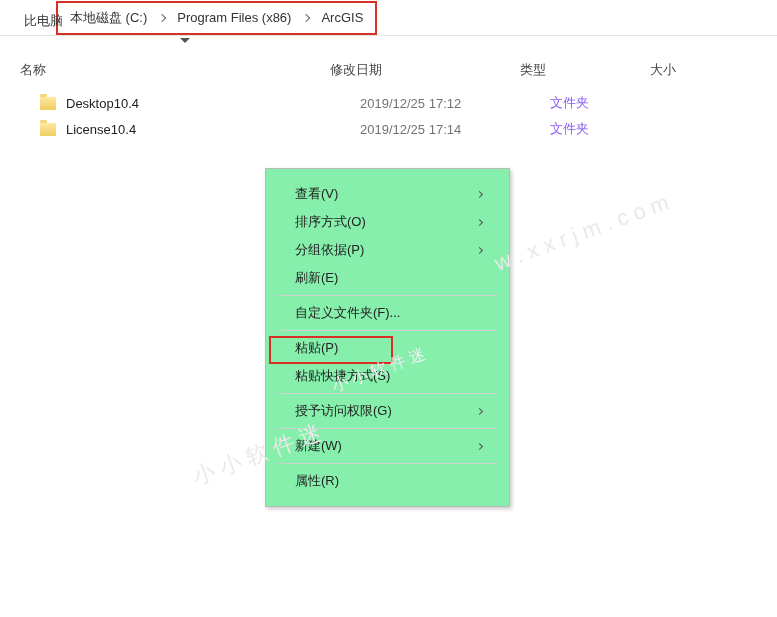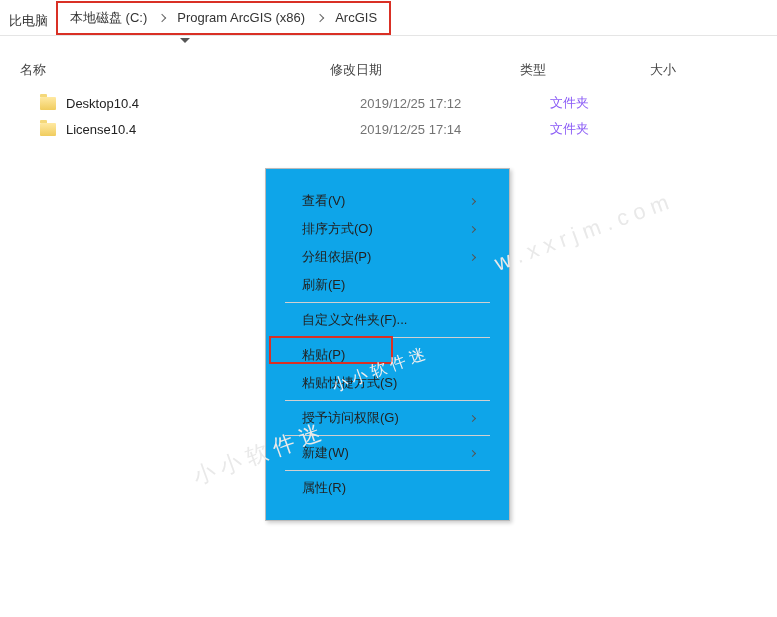--- a/index.html
+++ b/index.html
@@ -23,7 +23,7 @@
       border-top: 1px solid #666; border-right: 1px solid #666;
       transform: rotate(45deg); margin: 0 6px;
     }
-    .root-label { font-size: 13px; color: #333; padding: 4px 9px; position: absolute; left: 0; top: 8px;}
+    .root-label { font-size: 13px; color: #333; padding: 4px 24px; position: absolute; left: 0; top: 8px;}
     
     .dropdown-arrow {
       position: absolute; left: 180px; top: 38px;

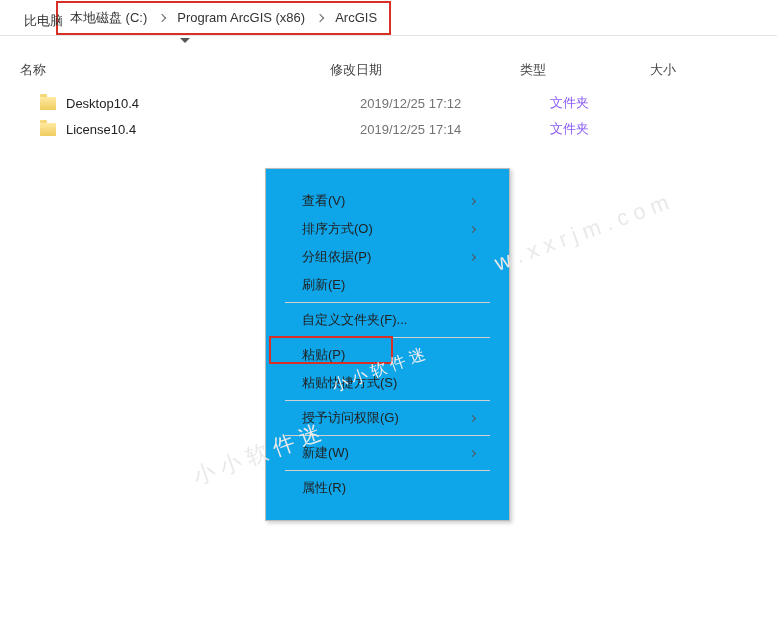--- a/index.html
+++ b/index.html
@@ -102,7 +102,7 @@
   <div class="breadcrumb-highlight">
     <span class="crumb">本地磁盘 (C:)</span>
     <span class="chevron-right"></span>
-    <span class="crumb">Program ArcGIS (x86)</span>
+    <span class="crumb">Program Files (x86)</span>
     <span class="chevron-right"></span>
     <span class="crumb">ArcGIS</span>
   </div>

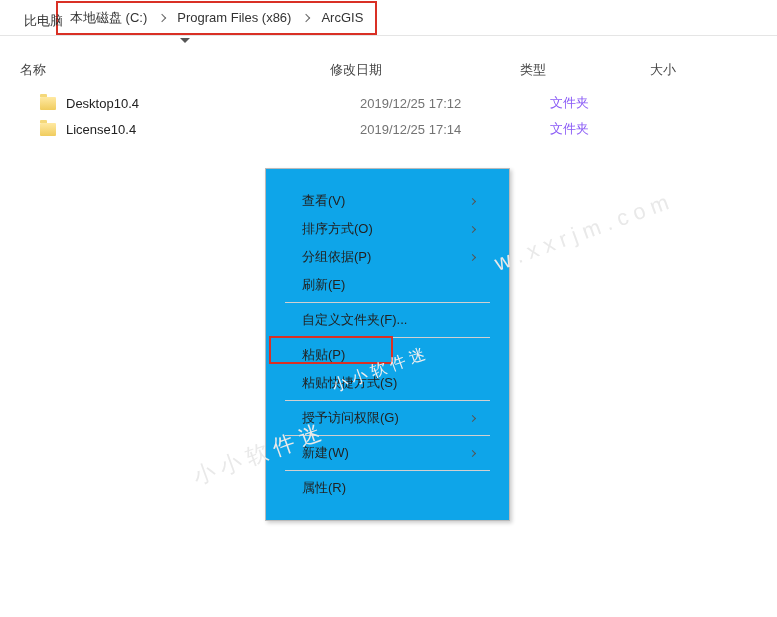--- a/index.html
+++ b/index.html
@@ -63,10 +63,10 @@
     
     .context-menu {
       position: absolute; left: 265px; top: 168px;
-      width: 245px; background: #0ea5e9;
+      width: 245px; background: #86efac;
       border: 1px solid #bababa;
       box-shadow: 2px 2px 4px rgba(0,0,0,.2);
-      font-size: 13px; padding: 18px;
+      font-size: 13px; padding: 11px;
     }
     .menu-item {
       display: flex; align-items: center; justify-content: space-between;

